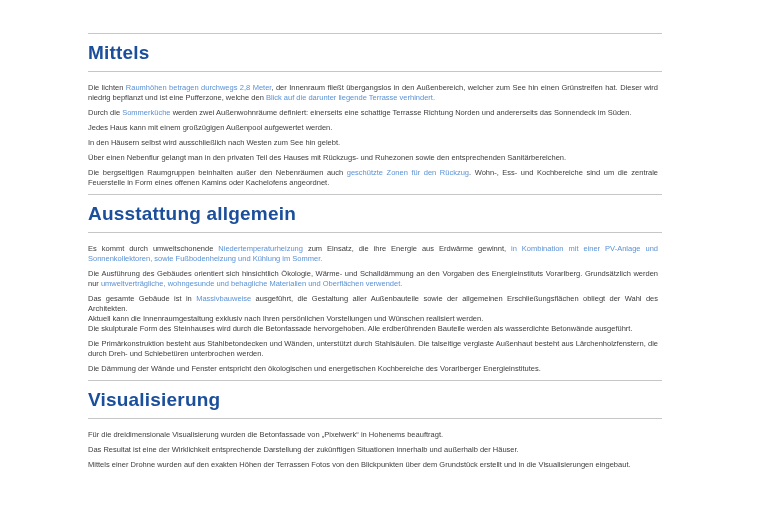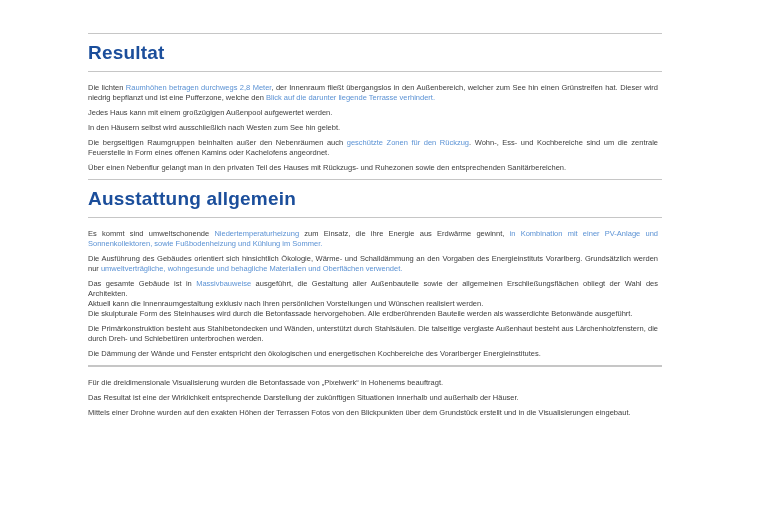--- a/index.html
+++ b/index.html
@@ -54,7 +54,7 @@
 <main class="page" id="content-root">
     <section>
       <hr class="rule">
-      <h1 class="section-title">Resultat</h1>
+      <h1 class="section-title">Mittels</h1>
       <hr class="rule">
       <div class="paras">
         <p class="para"><span>Die lichten </span><a class="inline-link" href="#">Raumhöhen betragen durchwegs 2,8 Meter</a><span>, der Innenraum fließt übergangslos in den Außenbereich, welcher zum See hin einen Grünstreifen hat. Dieser wird niedrig bepflanzt und ist eine Pufferzone, welche den </span><a class="inline-link" href="#">Blick auf die darunter liegende Terrasse verhindert.</a></p>

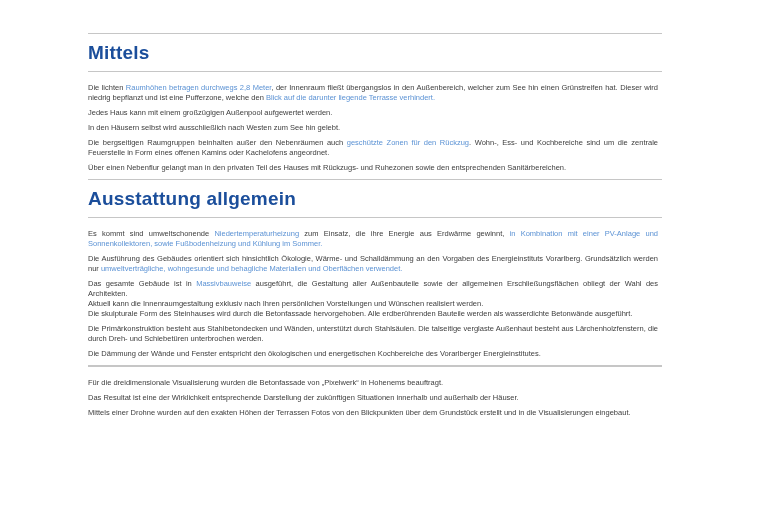--- a/index.html
+++ b/index.html
@@ -58,6 +58,7 @@
       <hr class="rule">
       <div class="paras">
         <p class="para"><span>Die lichten </span><a class="inline-link" href="#">Raumhöhen betragen durchwegs 2,8 Meter</a><span>, der Innenraum fließt übergangslos in den Außenbereich, welcher zum See hin einen Grünstreifen hat. Dieser wird niedrig bepflanzt und ist eine Pufferzone, welche den </span><a class="inline-link" href="#">Blick auf die darunter liegende Terrasse verhindert.</a></p>
+        <p class="para"><span>Durch die </span><a class="inline-link" href="#">Sommerküche</a><span> werden zwei Außenwohnräume definiert: einerseits eine schattige Terrasse Richtung Norden und andererseits das Sonnendeck im Süden.</span></p>
         <p class="para"><span>Jedes Haus kann mit einem großzügigen Außenpool aufgewertet werden.</span></p>
         <p class="para"><span>In den Häusern selbst wird ausschließlich nach Westen zum See hin gelebt.</span></p>
         <p class="para"><span>Die bergseitigen Raumgruppen beinhalten außer den Nebenräumen auch </span><a class="inline-link" href="#">geschützte Zonen für den Rückzug</a><span>. Wohn-, Ess- und Kochbereiche sind um die zentrale Feuerstelle in Form eines offenen Kamins oder Kachelofens angeordnet.</span></p>

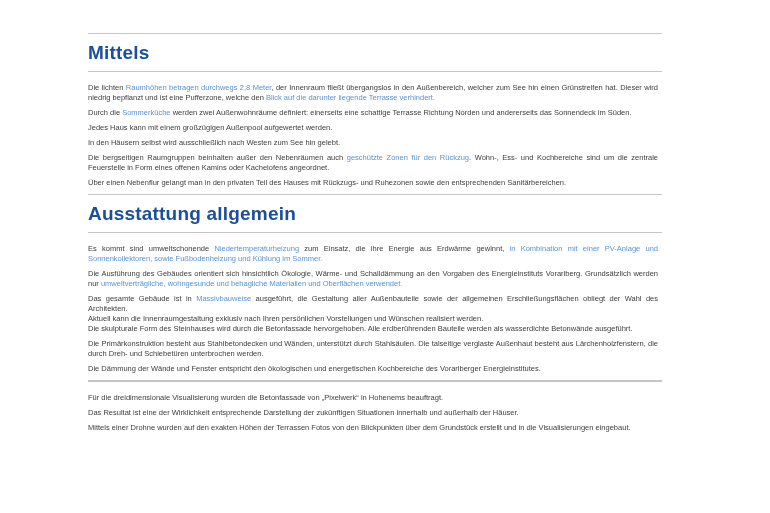--- a/index.html
+++ b/index.html
@@ -61,8 +61,8 @@
         <p class="para"><span>Durch die </span><a class="inline-link" href="#">Sommerküche</a><span> werden zwei Außenwohnräume definiert: einerseits eine schattige Terrasse Richtung Norden und andererseits das Sonnendeck im Süden.</span></p>
         <p class="para"><span>Jedes Haus kann mit einem großzügigen Außenpool aufgewertet werden.</span></p>
         <p class="para"><span>In den Häusern selbst wird ausschließlich nach Westen zum See hin gelebt.</span></p>
+        <p class="para"><span>Über einen Nebenflur gelangt man in den privaten Teil des Hauses mit Rückzugs- und Ruhezonen sowie den entsprechenden Sanitärbereichen.</span></p>
         <p class="para"><span>Die bergseitigen Raumgruppen beinhalten außer den Nebenräumen auch </span><a class="inline-link" href="#">geschützte Zonen für den Rückzug</a><span>. Wohn-, Ess- und Kochbereiche sind um die zentrale Feuerstelle in Form eines offenen Kamins oder Kachelofens angeordnet.</span></p>
-        <p class="para"><span>Über einen Nebenflur gelangt man in den privaten Teil des Hauses mit Rückzugs- und Ruhezonen sowie den entsprechenden Sanitärbereichen.</span></p>
       </div>
     </section>
     <section>

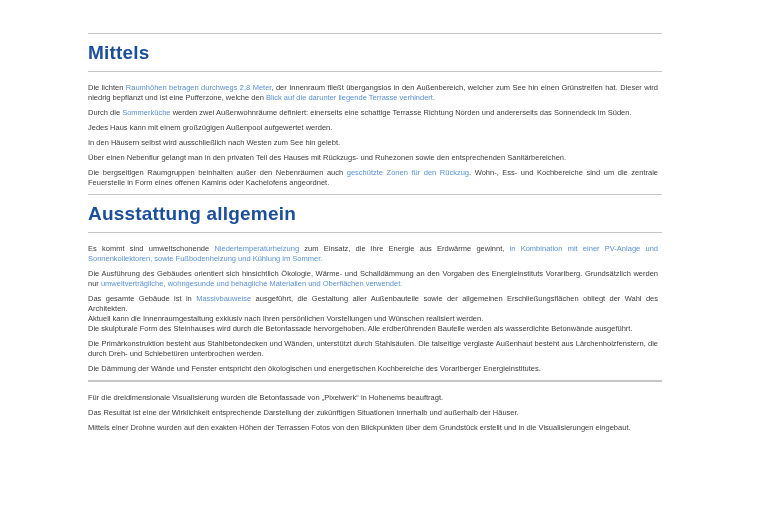--- a/index.html
+++ b/index.html
@@ -70,7 +70,7 @@
       <h1 class="section-title">Ausstattung allgemein</h1>
       <hr class="rule">
       <div class="paras">
-        <p class="para"><span>Es kommt sind umweltschonende </span><a class="inline-link" href="#">Niedertemperaturheizung</a><span> zum Einsatz, die ihre Energie aus Erdwärme gewinnt, </span><a class="inline-link" href="#">in Kombination mit einer PV-Anlage und Sonnenkollektoren, sowie Fußbodenheizung und Kühlung im Sommer.</a></p>
+        <p class="para"><span>Es kommt durch umweltschonende </span><a class="inline-link" href="#">Niedertemperaturheizung</a><span> zum Einsatz, die ihre Energie aus Erdwärme gewinnt, </span><a class="inline-link" href="#">in Kombination mit einer PV-Anlage und Sonnenkollektoren, sowie Fußbodenheizung und Kühlung im Sommer.</a></p>
         <p class="para"><span>Die Ausführung des Gebäudes orientiert sich hinsichtlich Ökologie, Wärme- und Schalldämmung an den Vorgaben des Energieinstituts Vorarlberg. Grundsätzlich werden nur </span><a class="inline-link" href="#">umweltverträgliche, wohngesunde und behagliche Materialien und Oberflächen verwendet.</a></p>
         <p class="para"><span>Das gesamte Gebäude ist in </span><a class="inline-link" href="#">Massivbauweise</a><span> ausgeführt, die Gestaltung aller Außenbauteile sowie der allgemeinen Erschließungsflächen obliegt der Wahl des Architekten.</span><br><span>Aktuell kann die Innenraumgestaltung exklusiv nach Ihren persönlichen Vorstellungen und Wünschen realisiert werden.</span><br><span>Die skulpturale Form des Steinhauses wird durch die Betonfassade hervorgehoben. Alle erdberührenden Bauteile werden als wasserdichte Betonwände ausgeführt.</span></p>
         <p class="para"><span>Die Primärkonstruktion besteht aus Stahlbetondecken und Wänden, unterstützt durch Stahlsäulen. Die talseitige verglaste Außenhaut besteht aus Lärchenholzfenstern, die durch Dreh- und Schiebetüren unterbrochen werden.</span></p>

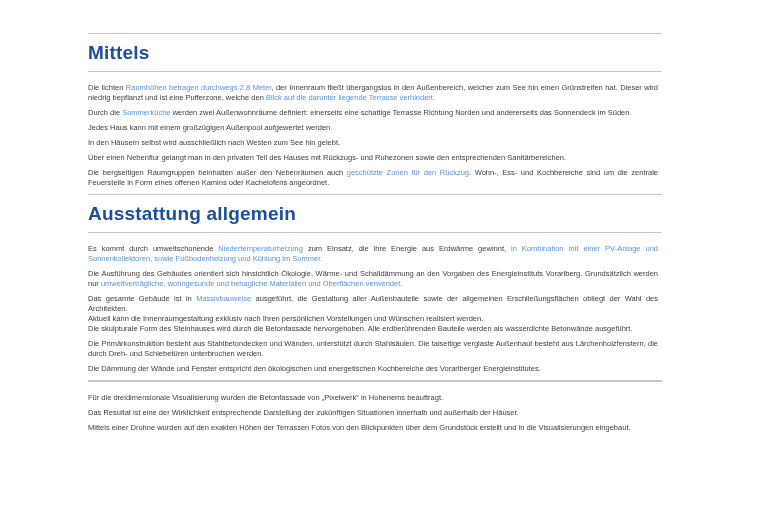--- a/index.html
+++ b/index.html
@@ -79,6 +79,7 @@
     </section>
     <section>
       <hr class="rule">
+      <h1 class="section-title">Visualisierung</h1>
       <hr class="rule">
       <div class="paras">
         <p class="para"><span>Für die dreidimensionale Visualisierung wurden die Betonfassade von „Pixelwerk“ in Hohenems beauftragt.</span></p>

